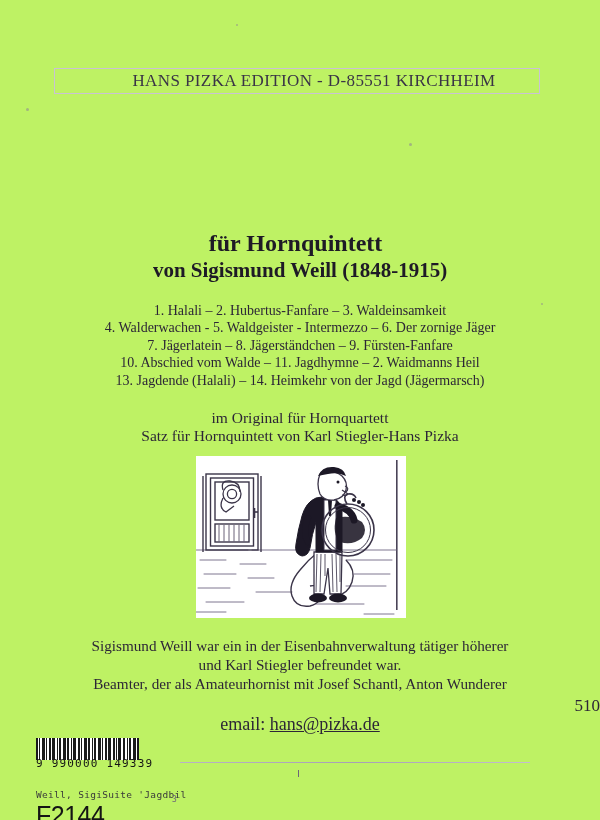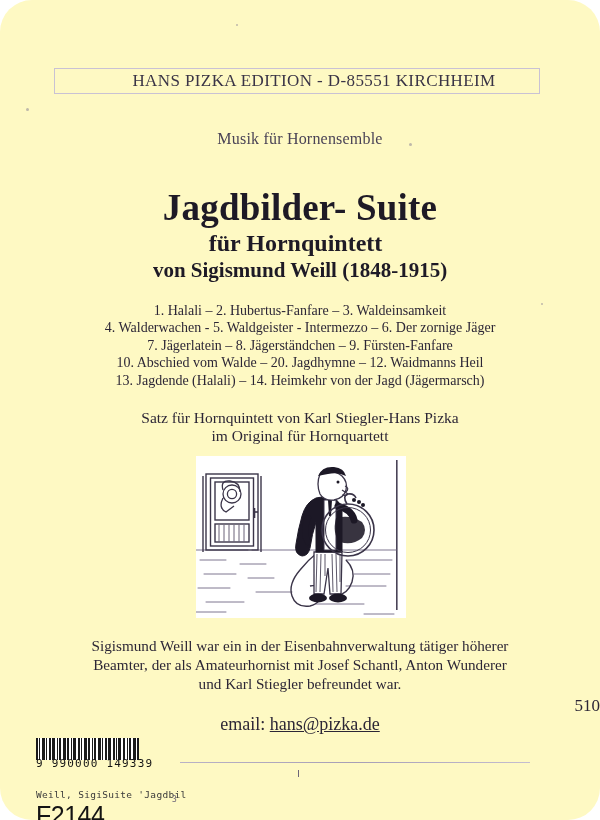--- a/index.html
+++ b/index.html
@@ -20,8 +20,7 @@
   .page {
     position: absolute;
     inset: 0;
-    background: #fef9c3;
-    border-radius: 32px;
+    background: #bef264;
   }
 
   

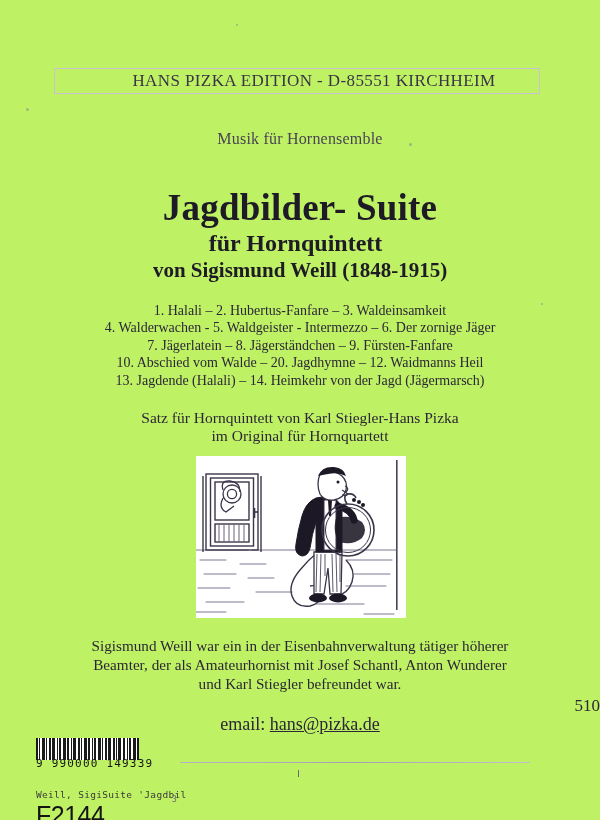--- a/index.html
+++ b/index.html
@@ -251,7 +251,6 @@
     <div class="banner-text">HANS PIZKA EDITION - D-85551 KIRCHHEIM</div>
   </div>
 
-  <div class="subheading">Musik für Hornensemble</div>
 
   <div class="title-main">Jagdbilder- Suite</div>
   <div class="title-sub">für Hornquintett</div>

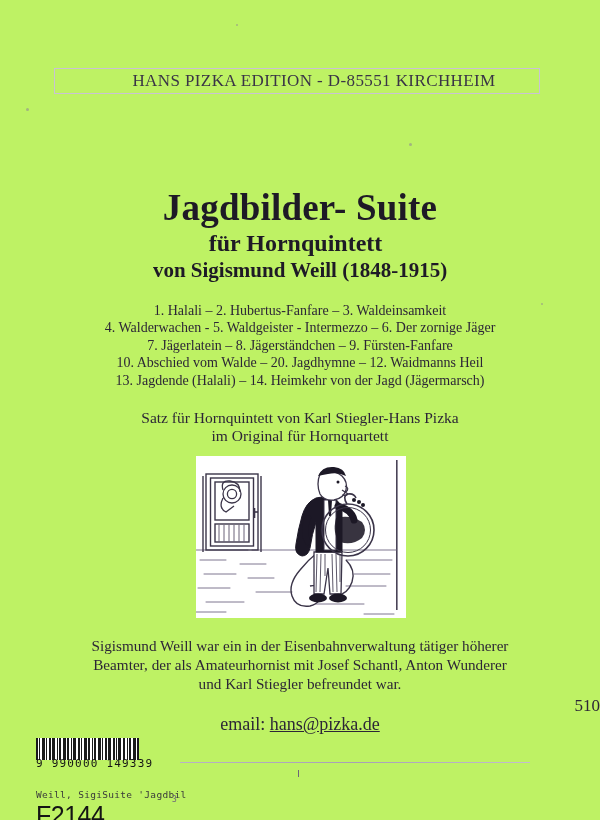--- a/index.html
+++ b/index.html
@@ -252,7 +252,6 @@
   </div>
 
 
-  <div class="title-main">Jagdbilder- Suite</div>
   <div class="title-sub">für Hornquintett</div>
   <div class="title-composer">von Sigismund Weill (1848-1915)</div>
 

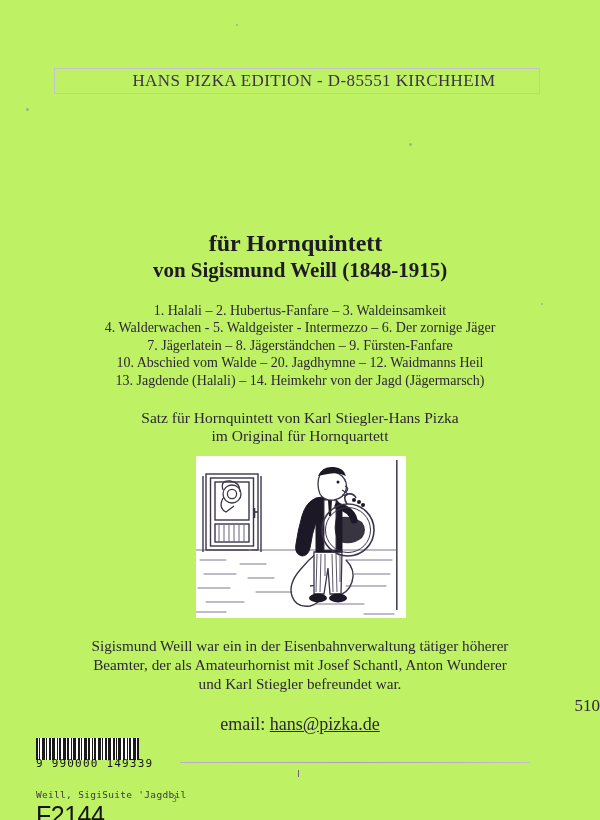--- a/index.html
+++ b/index.html
@@ -259,7 +259,7 @@
     <div class="movement-line">1. Halali – 2. Hubertus-Fanfare – 3. Waldeinsamkeit</div>
     <div class="movement-line">4. Walderwachen - 5. Waldgeister - Intermezzo – 6. Der zornige Jäger</div>
     <div class="movement-line">7. Jägerlatein – 8. Jägerständchen – 9. Fürsten-Fanfare</div>
-    <div class="movement-line">10. Abschied vom Walde – 20. Jagdhymne – 12. Waidmanns Heil</div>
+    <div class="movement-line">10. Abschied vom Walde – 11. Jagdhymne – 2. Waidmanns Heil</div>
     <div class="movement-line">13. Jagdende (Halali) – 14. Heimkehr von der Jagd (Jägermarsch)</div>
   </div>
 

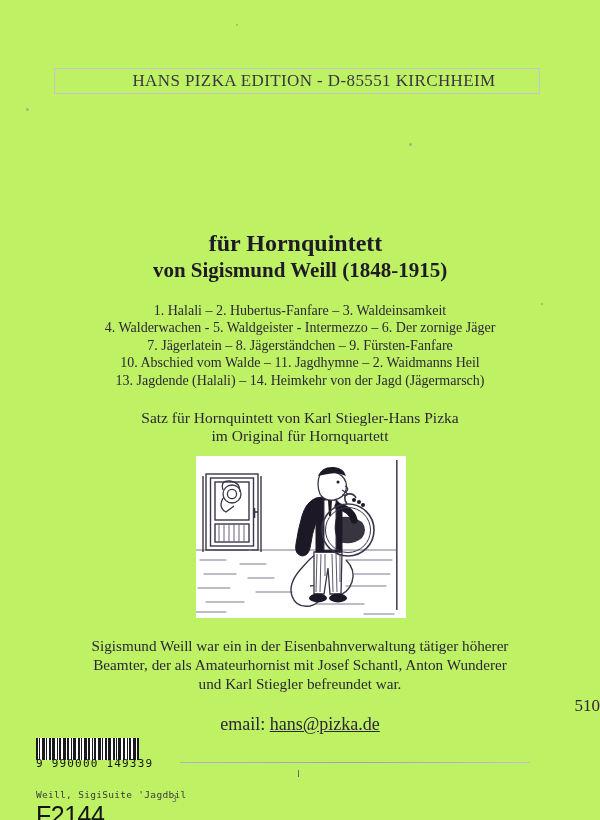--- a/index.html
+++ b/index.html
@@ -264,8 +264,8 @@
   </div>
 
   <div class="credits">
+    <div class="credit-line">im Original für Hornquartett</div>
     <div class="credit-line">Satz für Hornquintett von Karl Stiegler-Hans Pizka</div>
-    <div class="credit-line">im Original für Hornquartett</div>
   </div>
 
   <div class="illustration">

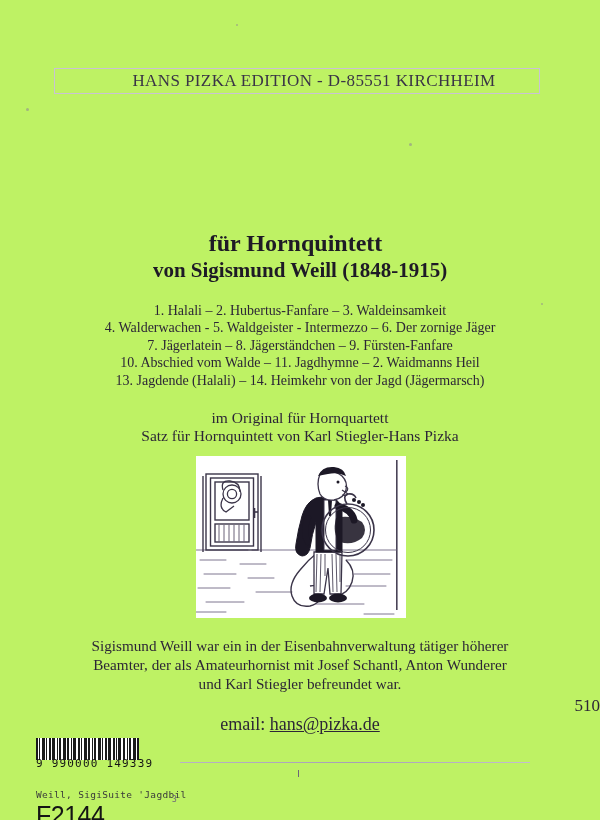--- a/index.html
+++ b/index.html
@@ -384,8 +384,8 @@
 
   <div class="bio">
     <div class="bio-line">Sigismund Weill war ein in der Eisenbahnverwaltung tätiger höherer</div>
+    <div class="bio-line">und Karl Stiegler befreundet war.</div>
     <div class="bio-line">Beamter, der als Amateurhornist mit Josef  Schantl, Anton Wunderer</div>
-    <div class="bio-line">und Karl Stiegler befreundet war.</div>
   </div>
 
   <div class="opus-number">510</div>

